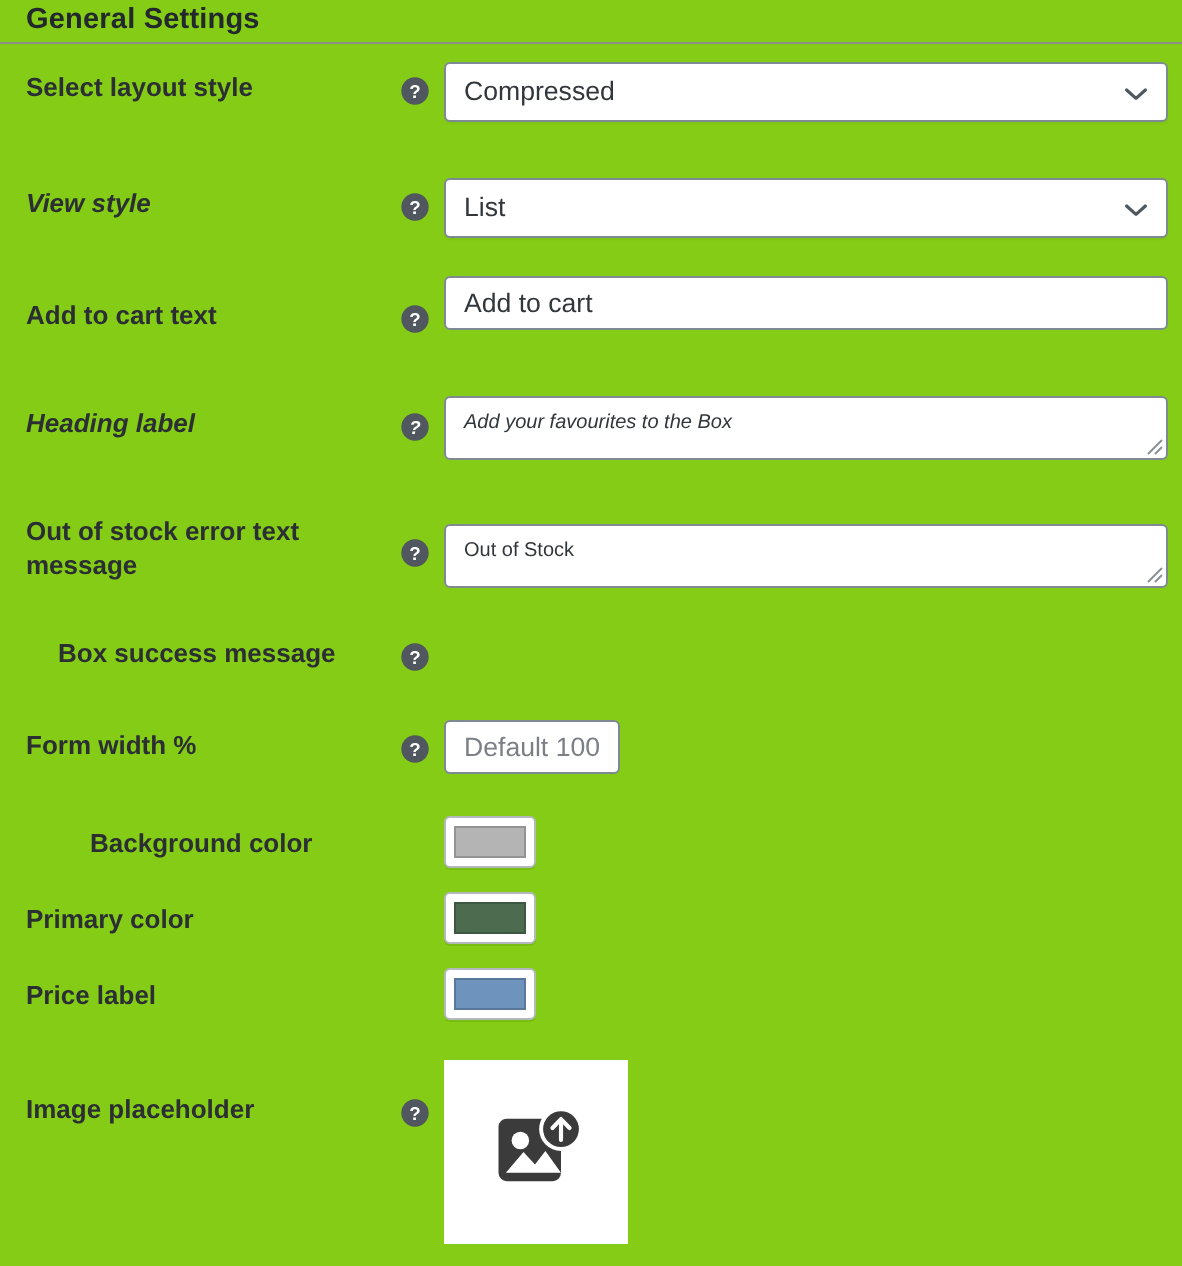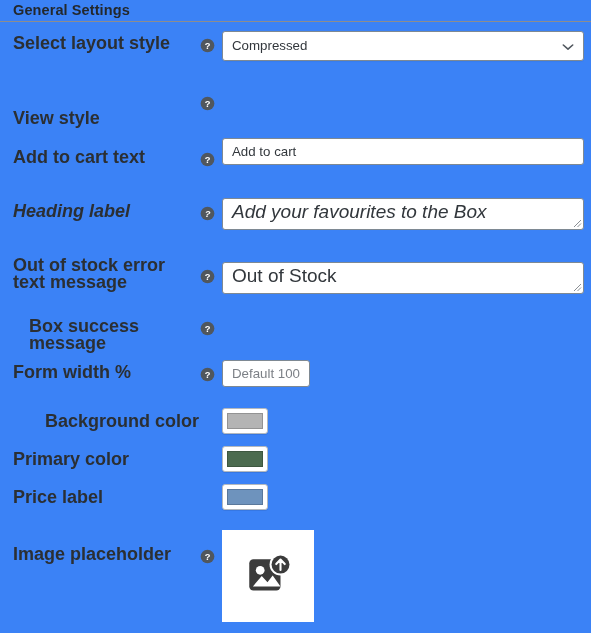--- a/index.html
+++ b/index.html
@@ -19,7 +19,7 @@
     position: relative;
     width: 591px;
     height: 633px;
-    background: #3b82f6;
+    background: #84cc16;
   }
 
   .panel-heading {

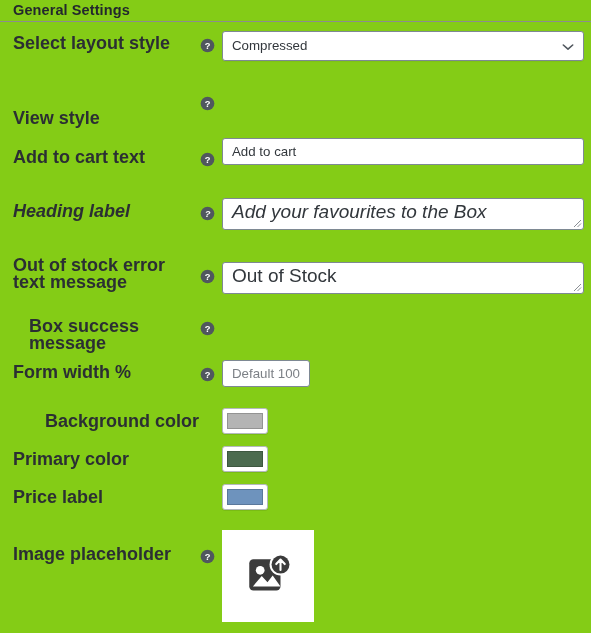--- a/index.html
+++ b/index.html
@@ -57,7 +57,7 @@
   .row-label {
     position: absolute;
     left: 13px;
-    font-size: 18px;
+    font-size: 13px;
     font-weight: bold;
     color: #2b2f33;
     line-height: 17px;

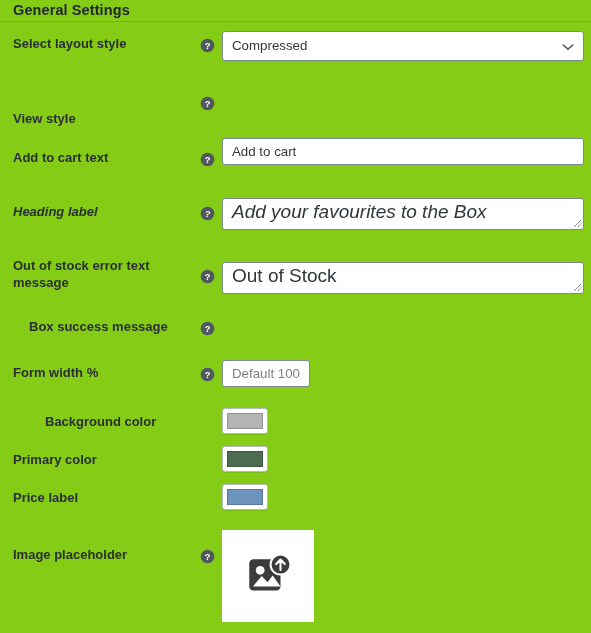--- a/index.html
+++ b/index.html
@@ -214,7 +214,7 @@
     </div>
 
     <div class="form-row" style="height:58px;">
-      <div class="row-label" style="top:30px;">View style</div>
+      <div class="row-label" style="top:13px;font-style:italic;">View style</div>
       <span class="help-icon" style="top:16px;">
         <svg viewBox="0 0 16 16" width="15" height="15">
             <circle cx="8" cy="8" r="7.3" fill="#50575e"></circle>

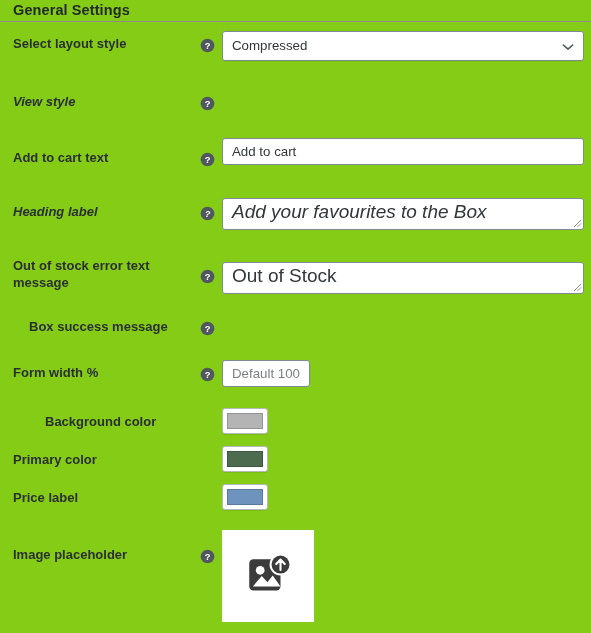--- a/index.html
+++ b/index.html
@@ -221,6 +221,16 @@
             <text x="8" y="11.6" text-anchor="middle" font-family="Liberation Sans, sans-serif" font-size="10" font-weight="bold" fill="#ffffff">?</text>
           </svg>
       </span>
+      <div class="control" style="top:9px;">
+        <div class="select-control">
+          <span>List</span>
+          <span class="chevron">
+            <svg viewBox="0 0 12 8" width="12" height="8">
+                <path d="M1.3 2 L6 6.2 L10.7 2" fill="none" stroke="#50575e" stroke-width="1.6" stroke-linecap="round" stroke-linejoin="round"></path>
+              </svg>
+          </span>
+        </div>
+      </div>
     </div>
 
     <div class="form-row" style="height:54px;">

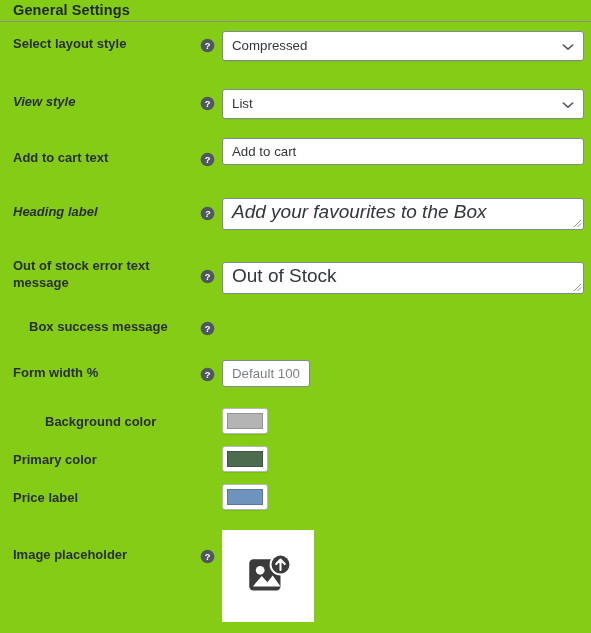--- a/index.html
+++ b/index.html
@@ -137,7 +137,7 @@
     border: 1px solid #7e8993;
     border-radius: 3px;
     font-family: "Liberation Sans", sans-serif;
-    font-size: 19px;
+    font-size: 10px;
     color: #32373c;
     padding: 4px 9px 0 9px;
     line-height: 17px;

